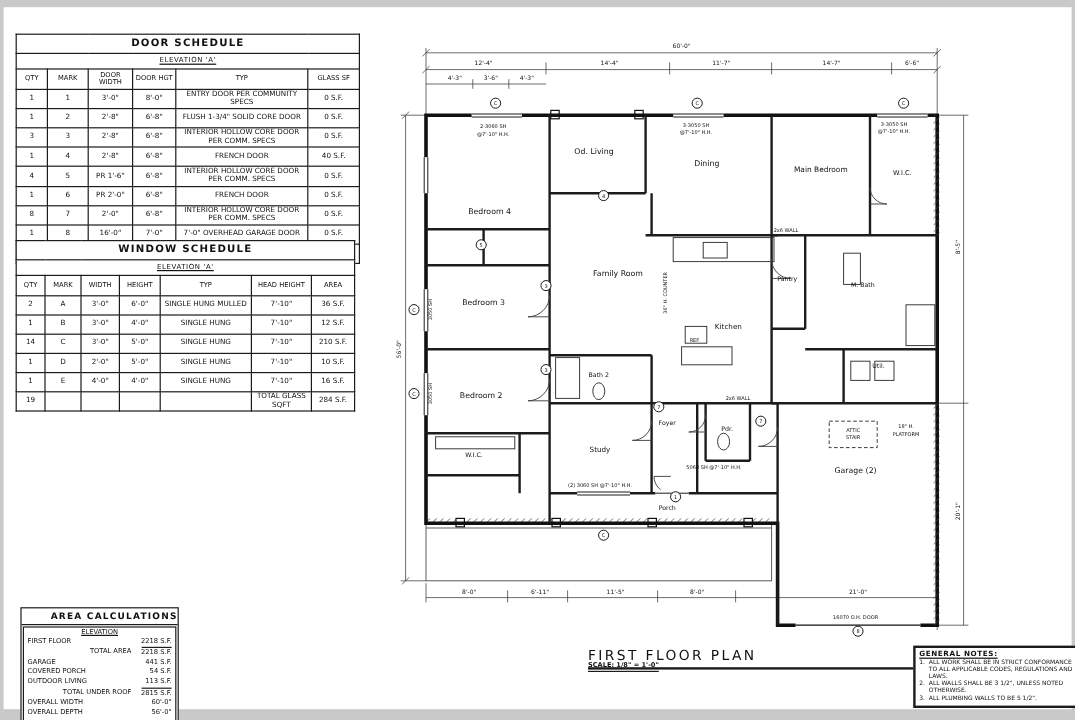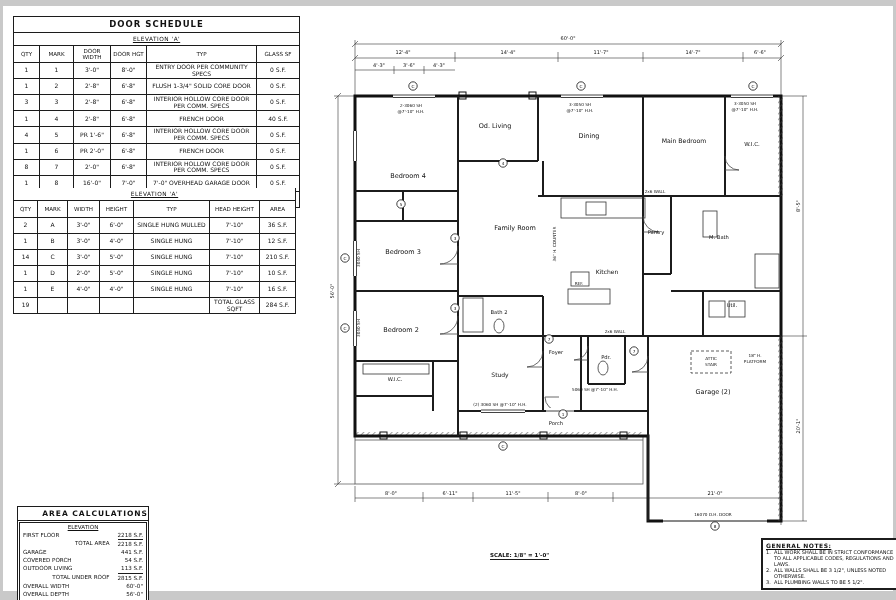--- a/index.html
+++ b/index.html
@@ -17,6 +17,7 @@
   table.sched{
     position:absolute;border-collapse:collapse;background:#fff;
     table-layout:fixed;
+    margin-top:12px;
   }
   table.sched td,table.sched th{
     border:1px solid #1c1c1c;

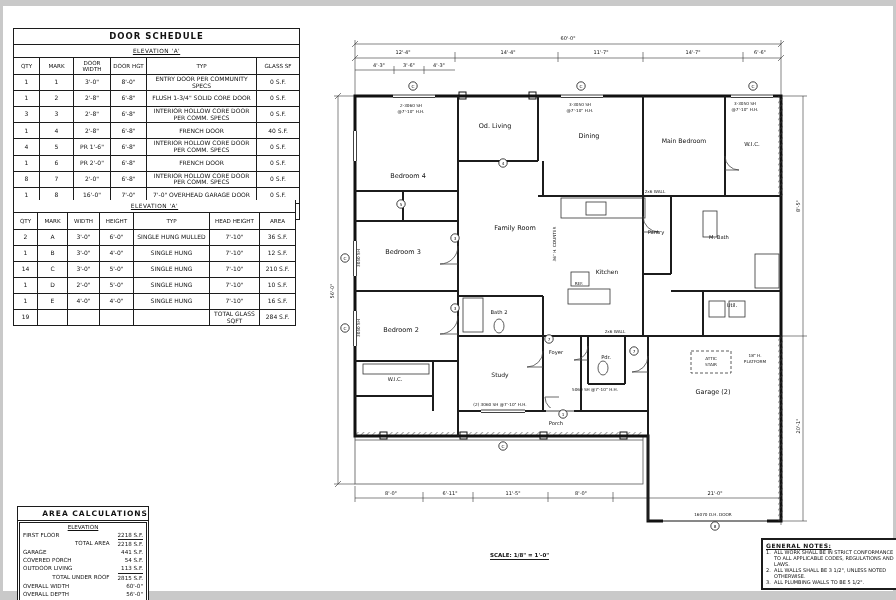--- a/index.html
+++ b/index.html
@@ -181,6 +181,9 @@
         <col style="width:36px">
       </colgroup>
   <tbody>
+        <tr>
+          <td colspan="7" class="tt">WINDOW SCHEDULE</td>
+        </tr>
         <tr>
           <td colspan="7" class="ts"><span>ELEVATION 'A'</span></td>
         </tr>

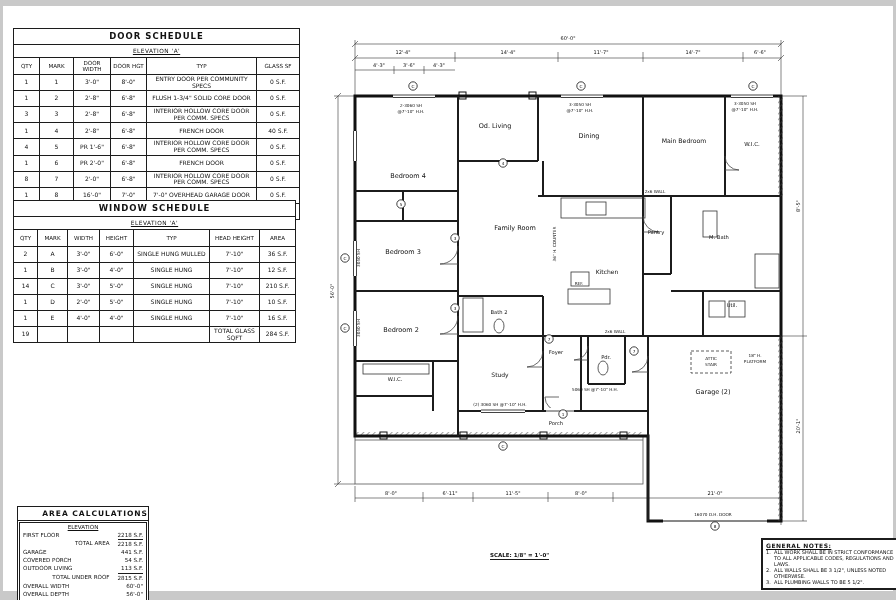--- a/index.html
+++ b/index.html
@@ -567,6 +567,9 @@
   </svg>
   </div>
 
+  <div id="plan-title">
+    <span class="t">FIRST FLOOR PLAN</span>
+  </div>
   <div id="plan-scale">SCALE: 1/8" = 1'-0"</div>
 
   <div id="general-notes">

